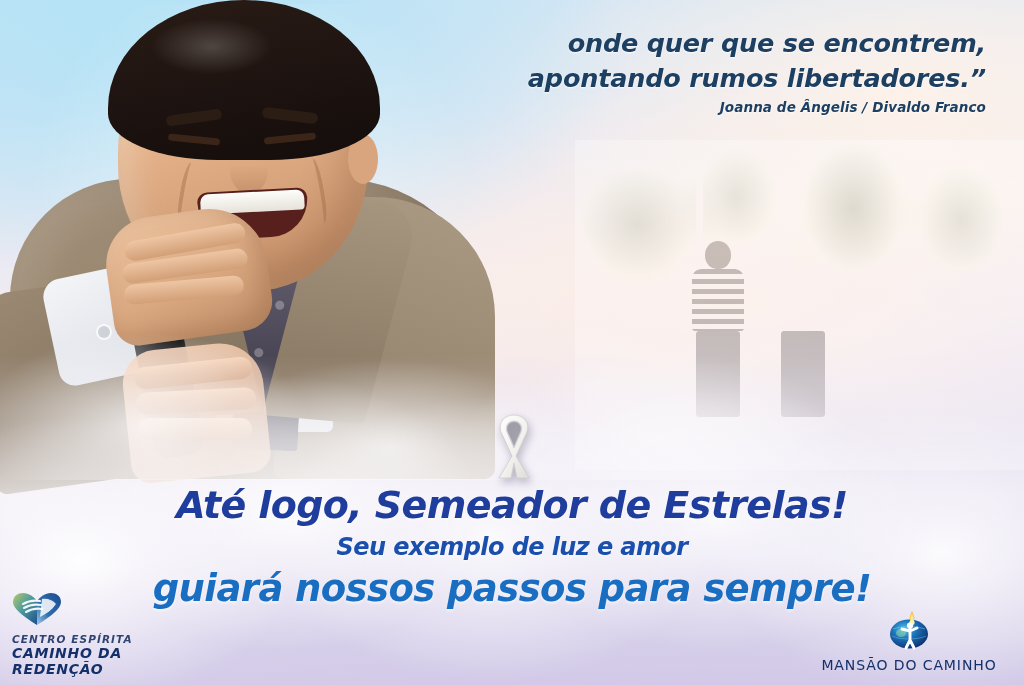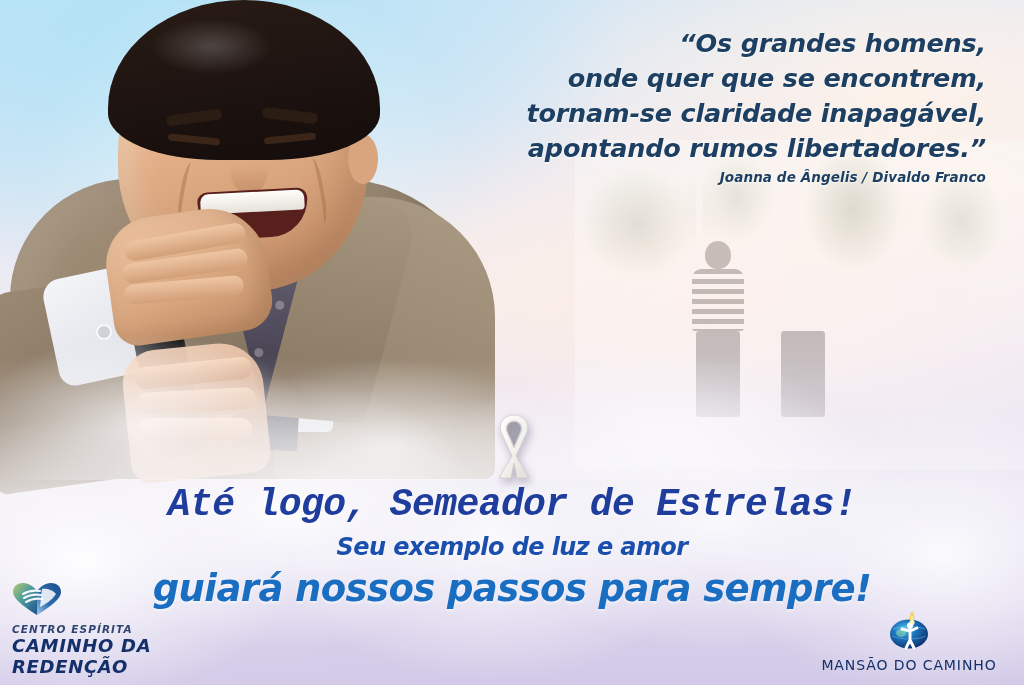--- a/index.html
+++ b/index.html
@@ -474,7 +474,6 @@
   <div class="cloudbank"></div>
 
   <div class="quote-block">
-    <div class="quote-line">“Os grandes homens,</div>
     <div class="quote-line">onde quer que se encontrem,</div>
     <div class="quote-line">tornam-se claridade inapagável,</div>
     <div class="quote-line">apontando rumos libertadores.”</div>

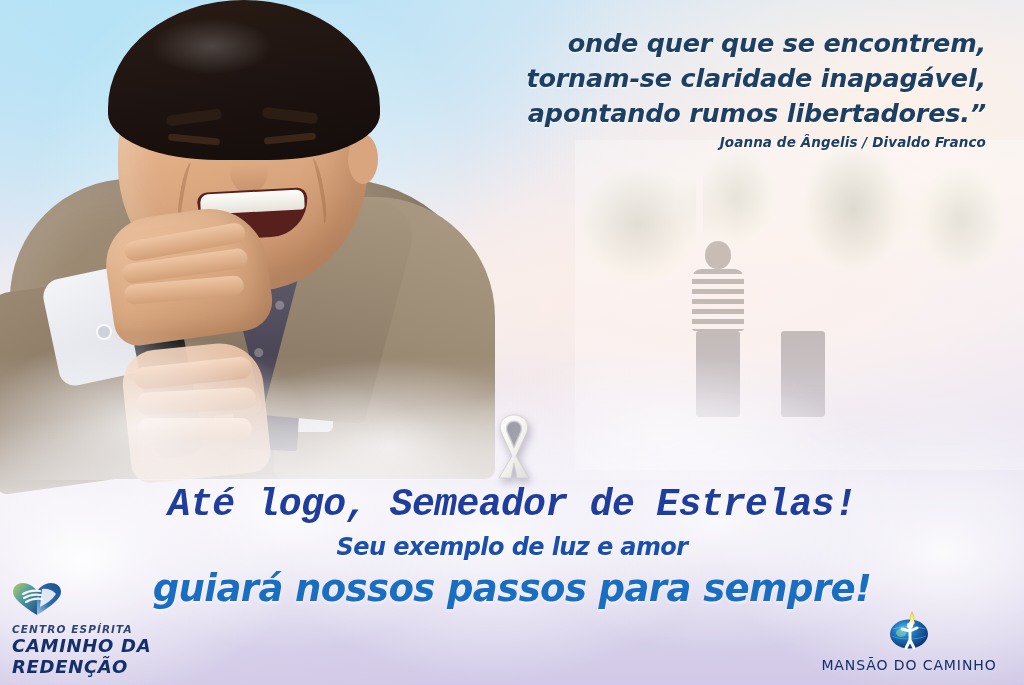--- a/index.html
+++ b/index.html
@@ -475,7 +475,6 @@
 
   <div class="quote-block">
     <div class="quote-line">onde quer que se encontrem,</div>
-    <div class="quote-line">tornam-se claridade inapagável,</div>
     <div class="quote-line">apontando rumos libertadores.”</div>
     <div class="quote-credit">Joanna de Ângelis / Divaldo Franco</div>
   </div>

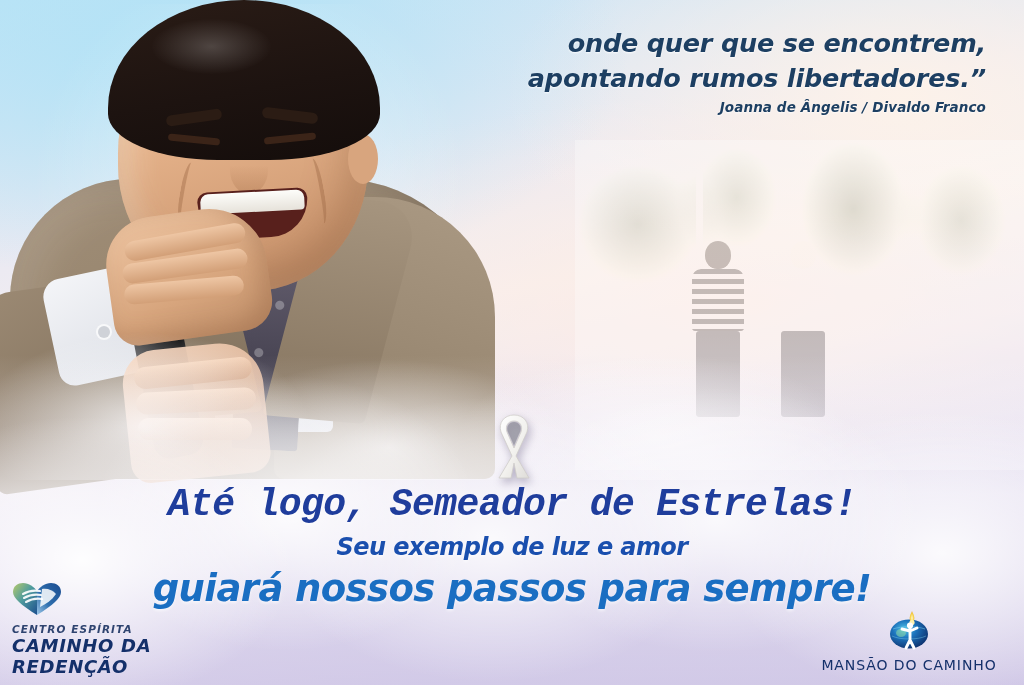--- a/index.html
+++ b/index.html
@@ -371,7 +371,7 @@
     text-shadow:0 2px 3px rgba(255,255,255,0.55);
     white-space:nowrap;
   }
-  .msg-1 { font-size:38px; color:#1f3d9c;font-family:Liberation Mono, monospace; }
+  .msg-1 { font-size:38px; color:#1f3d9c; }
   .msg-2 { font-size:24px; color:#1a4fae; }
   .msg-3 { font-size:37px; color:#1a6ec2; }
 

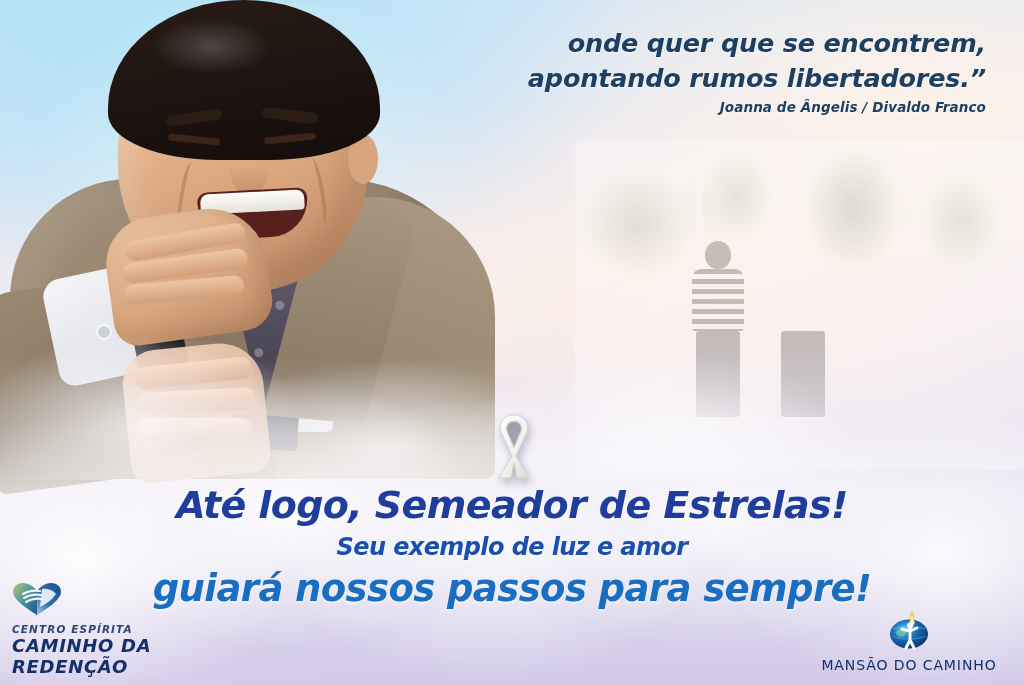--- a/index.html
+++ b/index.html
@@ -398,7 +398,7 @@
   }
   .logo-l2 {
     font-family:"DejaVu Sans", sans-serif;
-    font-size:18px; font-weight:bold;
+    font-size:14px; font-weight:bold;
     letter-spacing:0.7px;
     color:#14306a;
   }

